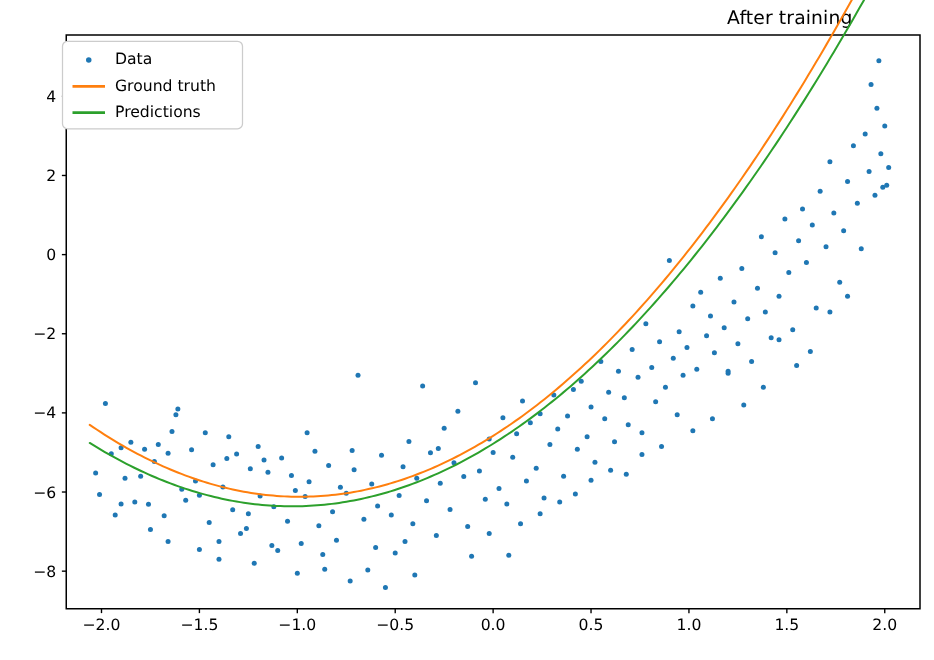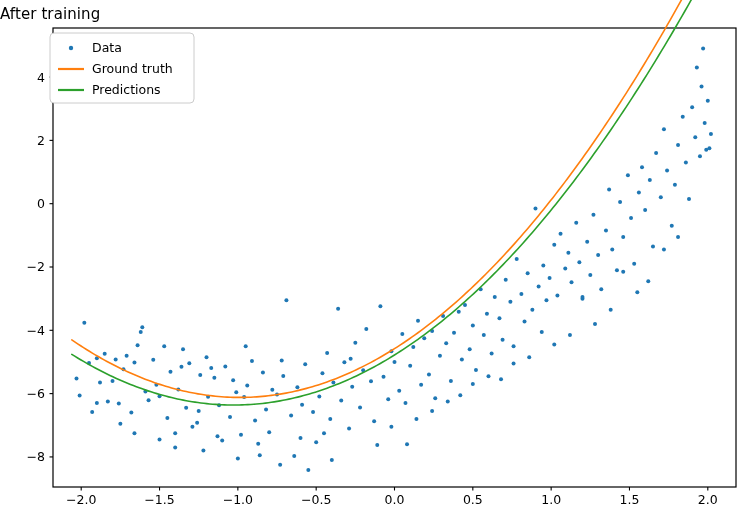--- a/index.html
+++ b/index.html
@@ -25,8 +25,8 @@
     position: absolute;
     left: 0;
     top: 5px;
-    width: 747px;
-    text-align: left;
+    width: 682px;
+    text-align: right;
     font-size: 15px;
     color: #000000;
     letter-spacing: 0.1px;

